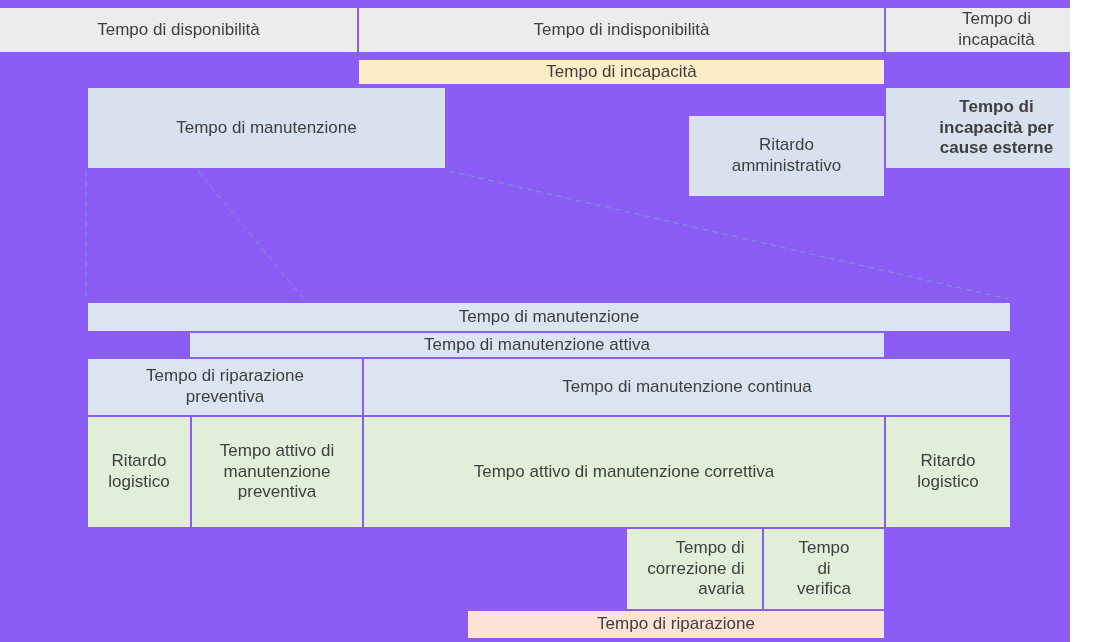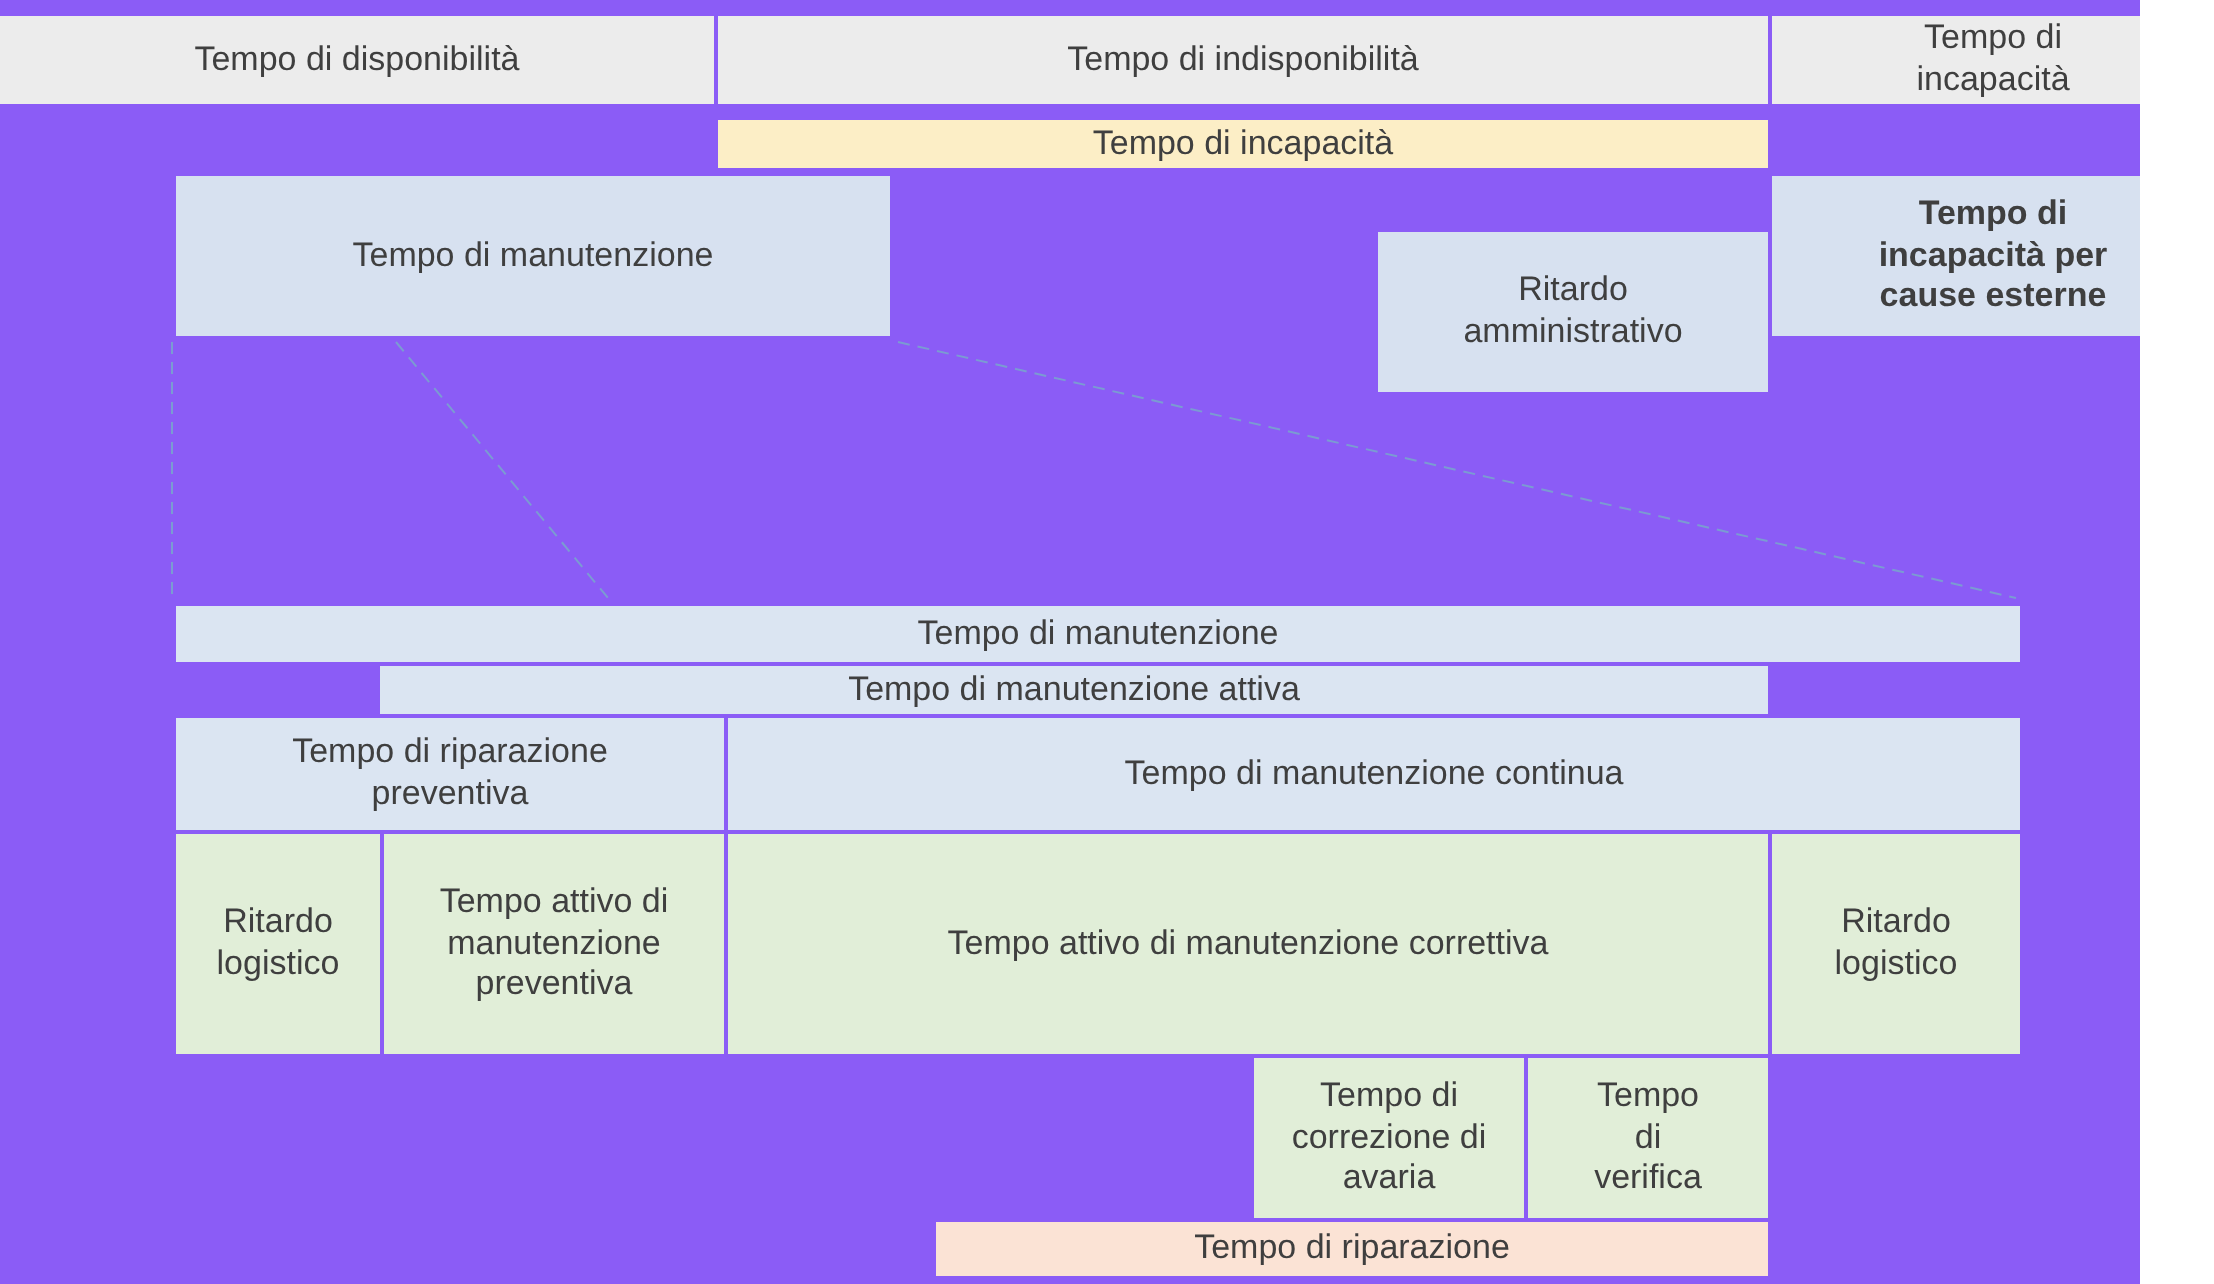--- a/index.html
+++ b/index.html
@@ -111,7 +111,7 @@
   </div>
 
   <div class="box green" style="left:627px;top:529px;width:135px;height:80px;">
-    <span class="lbl" style="max-width:100px;">Tempo di correzione di avaria</span>
+    <span class="lbl" style="max-width:100px;text-align:right;">Tempo di correzione di avaria</span>
   </div>
   <div class="box green" style="left:764px;top:529px;width:120px;height:80px;">
     <span class="lbl" style="max-width:62px;">Tempo di verifica</span>

